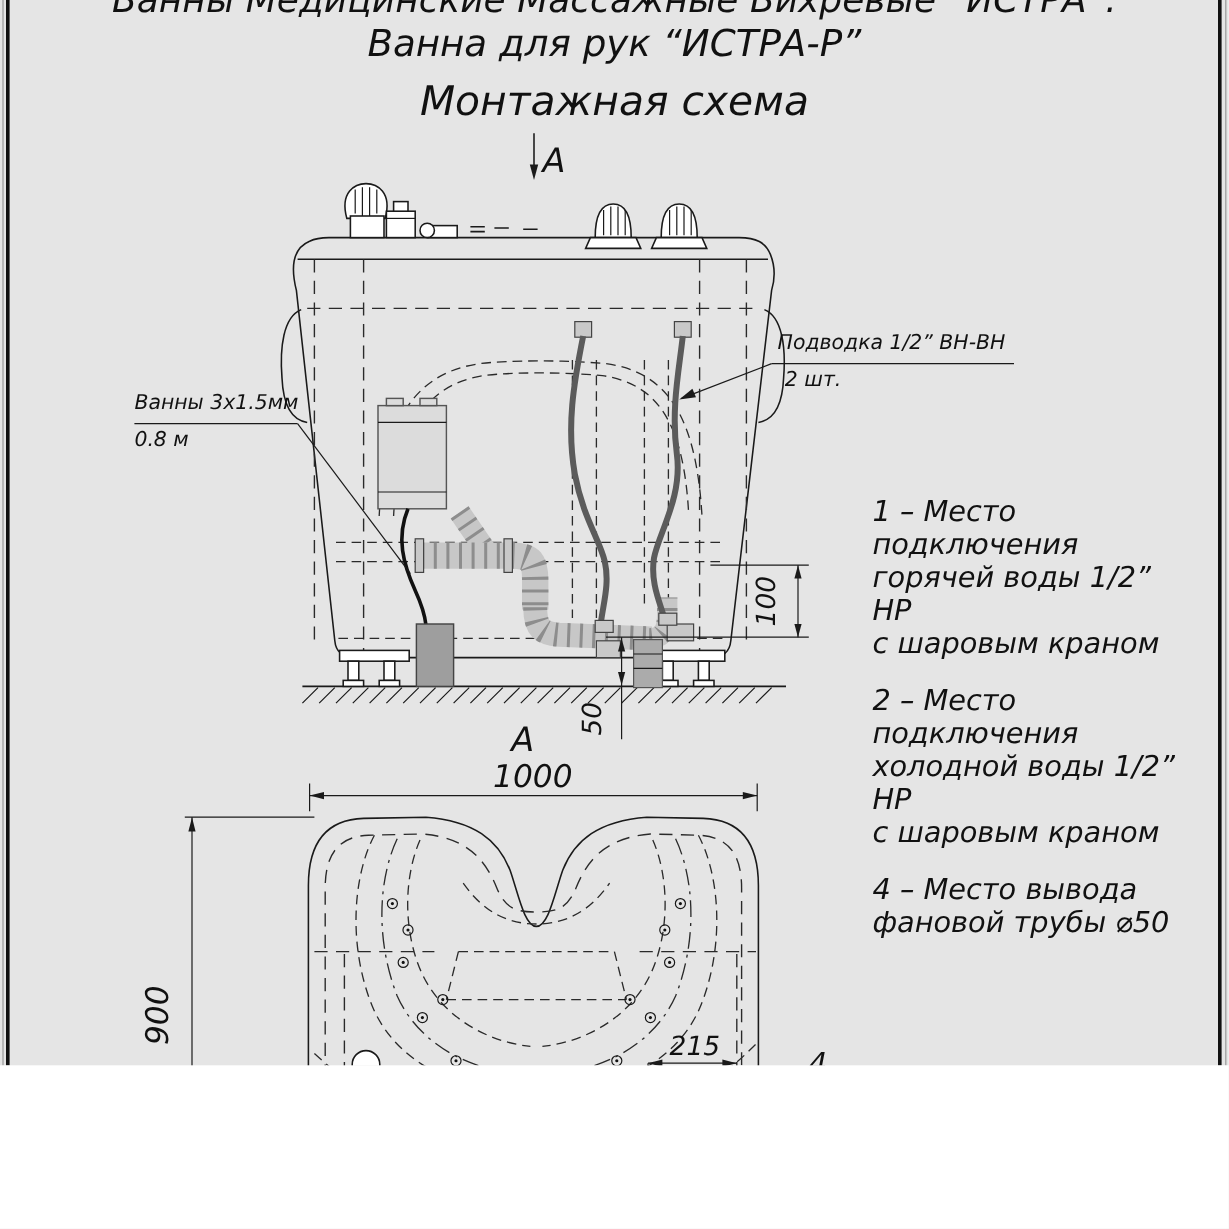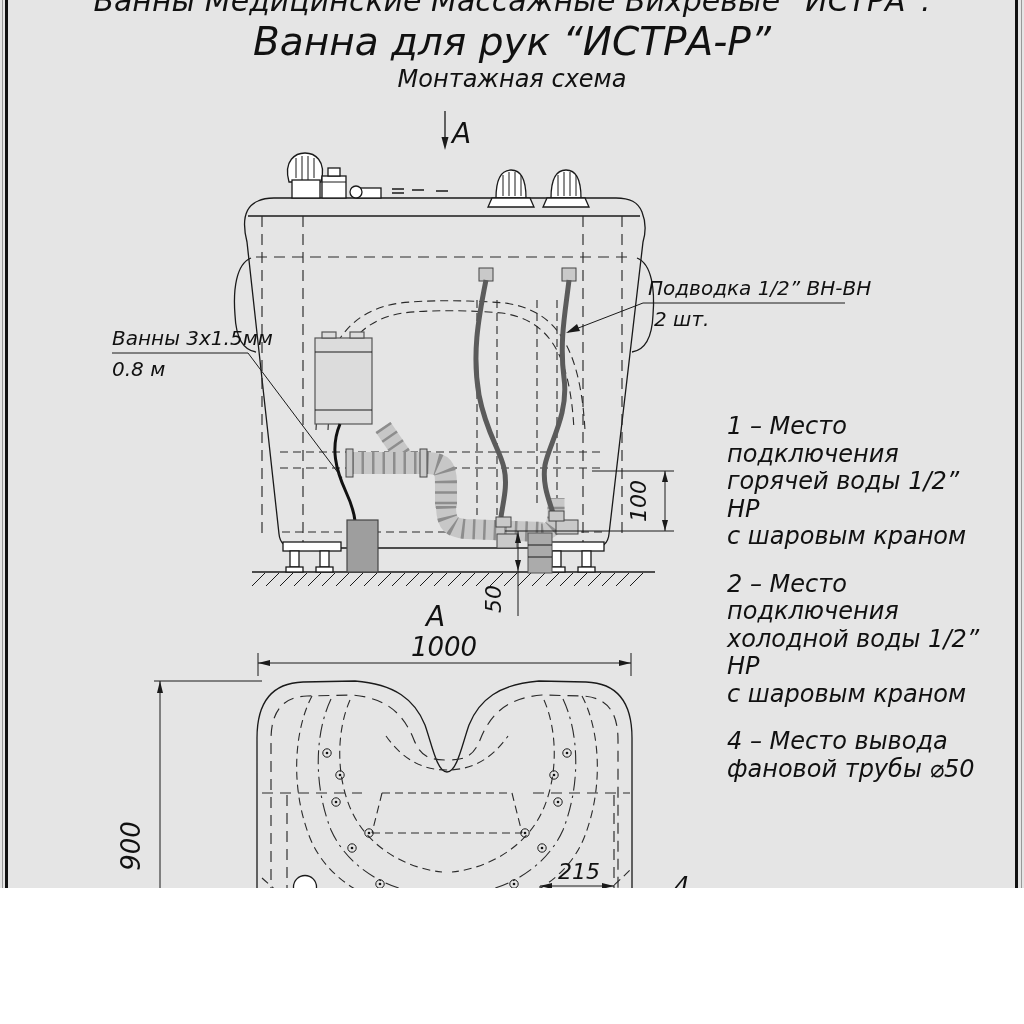--- a/index.html
+++ b/index.html
@@ -8,7 +8,7 @@
   .vline{position:absolute;top:0;bottom:0;}
   .title{position:absolute;left:0;right:0;text-align:center;font-style:italic;white-space:nowrap;}
   .t1{top:-17px;font-size:30px;}
-  .t2{top:19px;font-size:39px;}
+  .t2{top:19px;font-size:31px;}
   .t3{top:65px;font-size:24px;}
   .callout{position:absolute;font-style:italic;font-size:20px;white-space:nowrap;text-align:right;}
   .legend{position:absolute;left:727px;top:413px;width:270px;font-style:italic;font-size:24px;line-height:27.5px;}

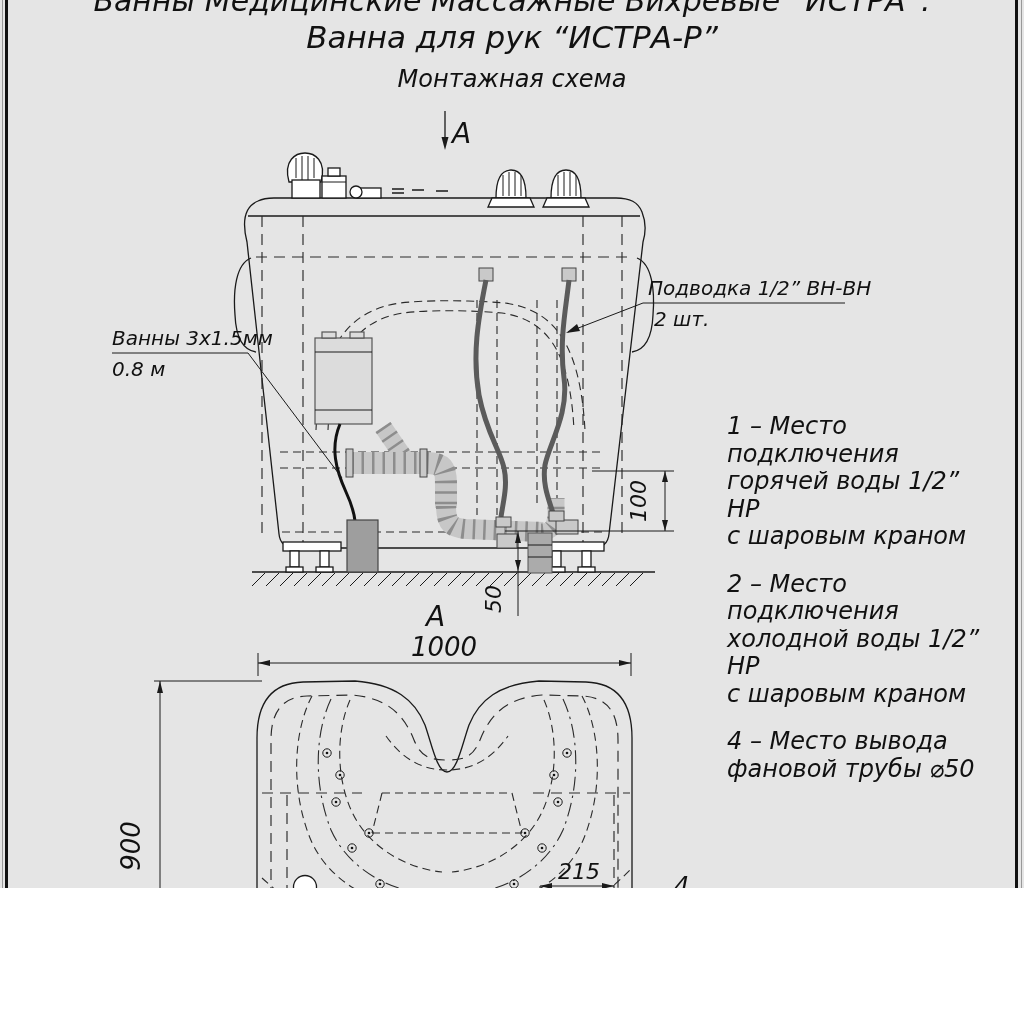--- a/index.html
+++ b/index.html
@@ -9,7 +9,7 @@
   .title{position:absolute;left:0;right:0;text-align:center;font-style:italic;white-space:nowrap;}
   .t1{top:-17px;font-size:30px;}
   .t2{top:19px;font-size:31px;}
-  .t3{top:65px;font-size:24px;}
+  .t3{top:65px;font-size:34px;}
   .callout{position:absolute;font-style:italic;font-size:20px;white-space:nowrap;text-align:right;}
   .legend{position:absolute;left:727px;top:413px;width:270px;font-style:italic;font-size:24px;line-height:27.5px;}
   .legend .item{white-space:pre-line;margin-bottom:20px;}

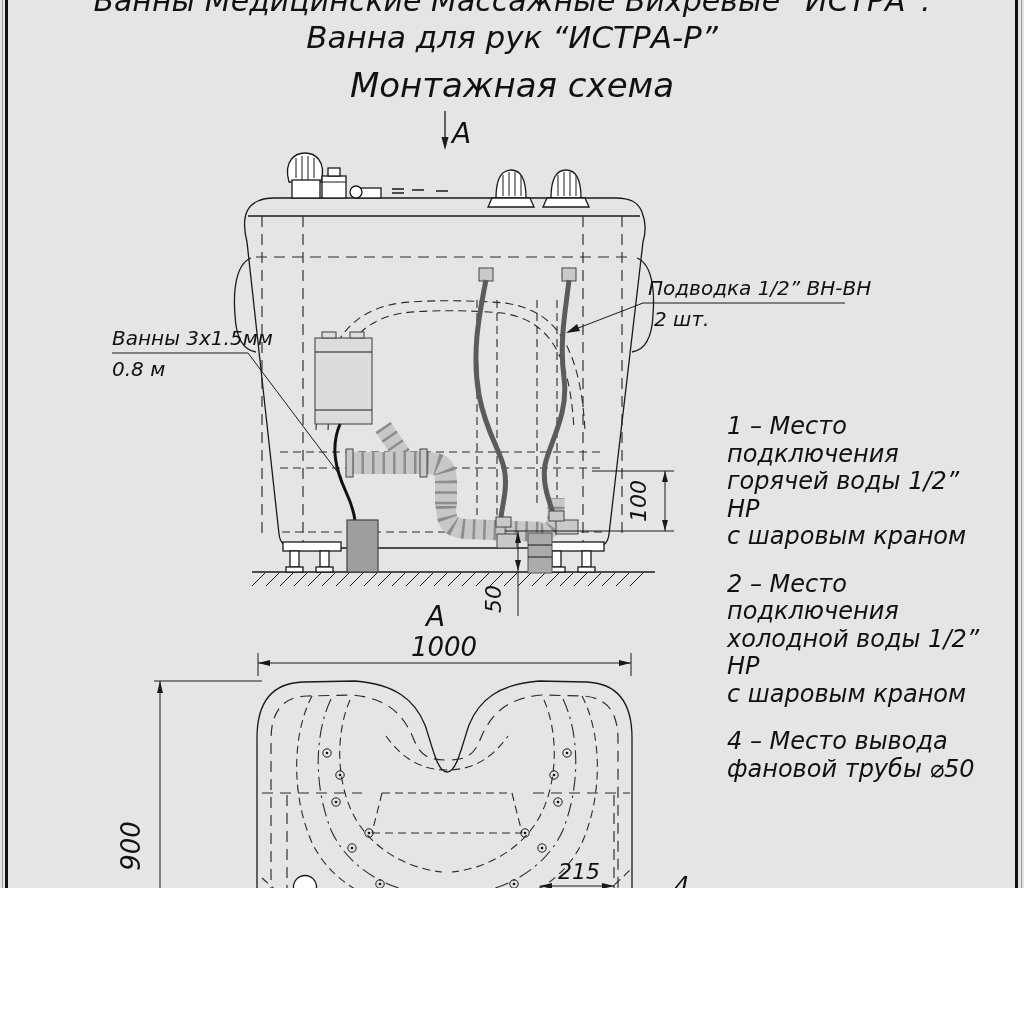--- a/index.html
+++ b/index.html
@@ -10,7 +10,7 @@
   .t1{top:-17px;font-size:30px;}
   .t2{top:19px;font-size:31px;}
   .t3{top:65px;font-size:34px;}
-  .callout{position:absolute;font-style:italic;font-size:20px;white-space:nowrap;text-align:right;}
+  .callout{position:absolute;font-style:italic;font-size:17px;white-space:nowrap;text-align:right;}
   .legend{position:absolute;left:727px;top:413px;width:270px;font-style:italic;font-size:24px;line-height:27.5px;}
   .legend .item{white-space:pre-line;margin-bottom:20px;}
   svg{position:absolute;left:0;top:0;}

